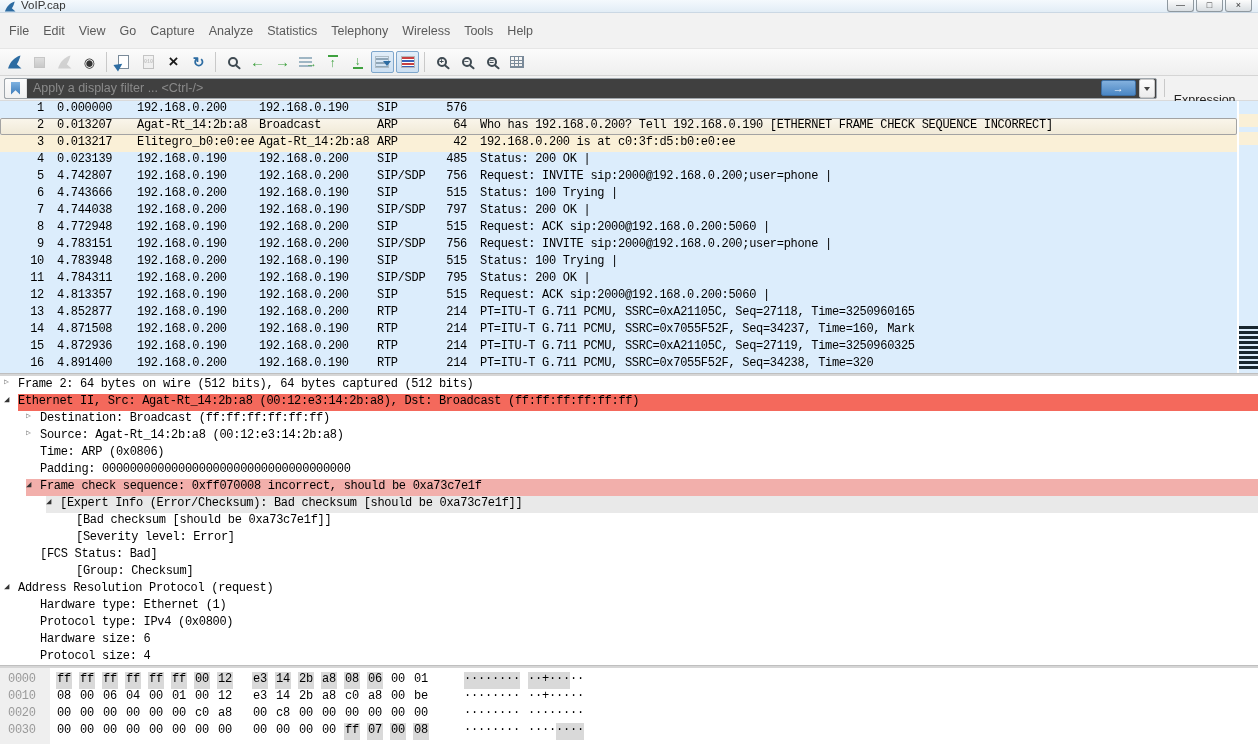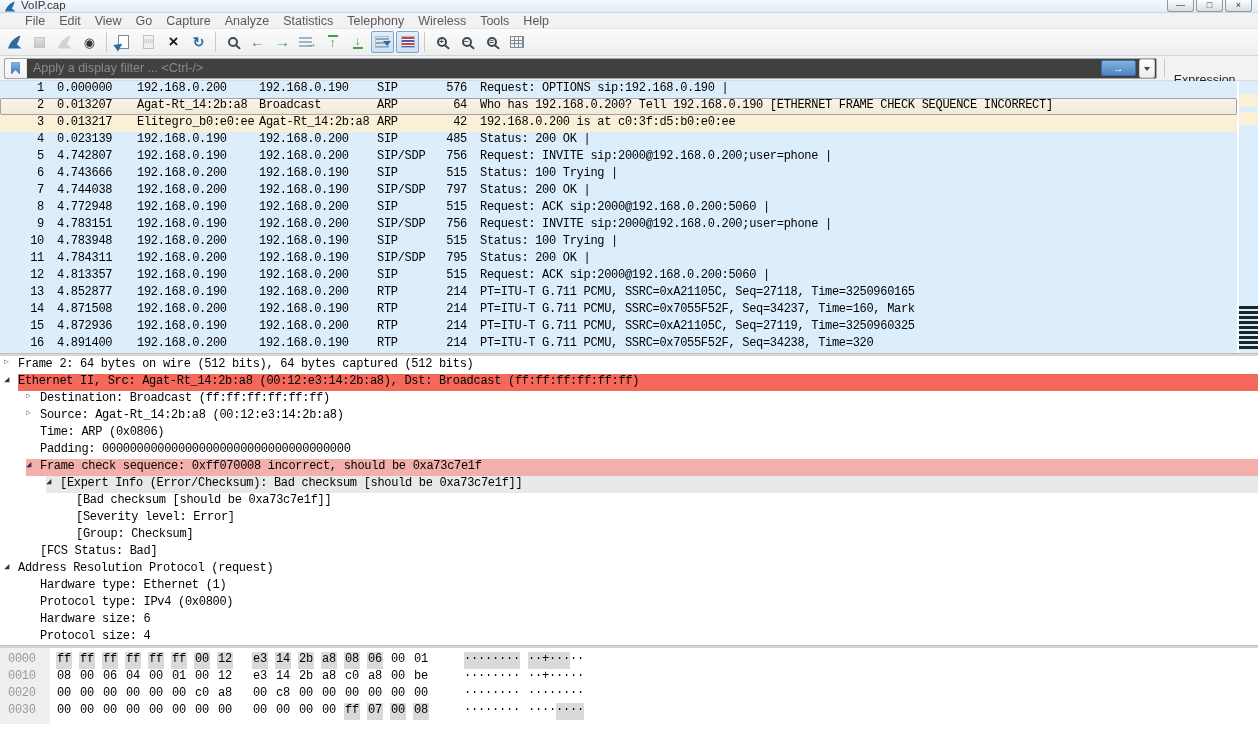--- a/index.html
+++ b/index.html
@@ -20,7 +20,7 @@
   .win-glyph{ font:9px var(--sans); color:#333; line-height:1; }
 
   
-  .menubar{ height:16px; flex:none; background:#F2F2F2; display:flex; align-items:flex-end; padding-left:18px; border-bottom:1px solid #E6E6E6; }
+  .menubar{ height:36px; flex:none; background:#F2F2F2; display:flex; align-items:center; padding-left:2px; border-bottom:1px solid #E6E6E6; }
   .menu-item{ font:12.5px var(--sans); color:#5A5A5A; padding:0 7px; }
 
   

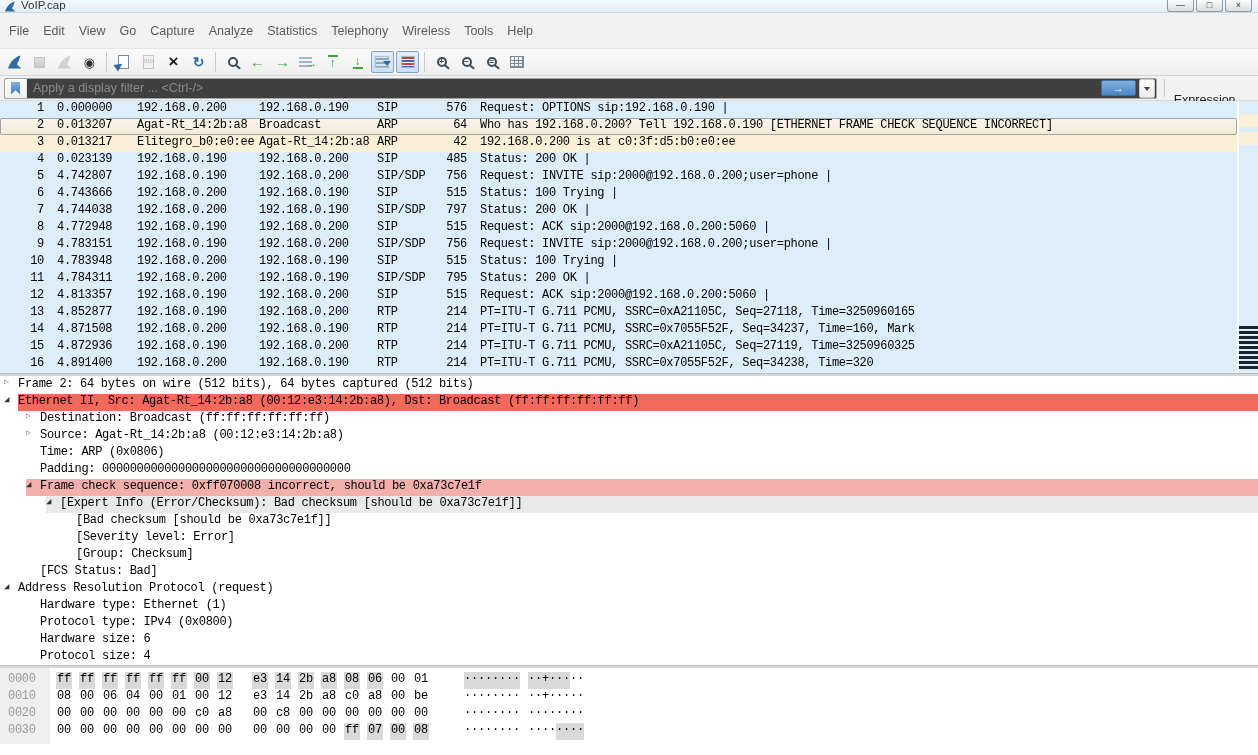--- a/index.html
+++ b/index.html
@@ -279,7 +279,7 @@
 
   <div class="pl-body">
     <div class="rows">
-        <div class="pl-row sip"><span class="pl-cell c-no">1</span><span class="pl-cell c-time">0.000000</span><span class="pl-cell c-src">192.168.0.200</span><span class="pl-cell c-dst">192.168.0.190</span><span class="pl-cell c-proto">SIP</span><span class="pl-cell c-len">576</span><span class="pl-cell c-info">Request: OPTIONS sip:192.168.0.190 |</span></div>
+        <div class="pl-row sip"><span class="pl-cell c-no">1</span><span class="pl-cell c-time">0.000000</span><span class="pl-cell c-src">192.168.0.200</span><span class="pl-cell c-dst">192.168.0.190</span><span class="pl-cell c-proto">SIP</span><span class="pl-cell c-len">576</span></div>
         <div class="pl-row arp selected"><span class="pl-cell c-no">2</span><span class="pl-cell c-time">0.013207</span><span class="pl-cell c-src">Agat-Rt_14:2b:a8</span><span class="pl-cell c-dst">Broadcast</span><span class="pl-cell c-proto">ARP</span><span class="pl-cell c-len">64</span><span class="pl-cell c-info">Who has 192.168.0.200? Tell 192.168.0.190 [ETHERNET FRAME CHECK SEQUENCE INCORRECT]</span></div>
         <div class="pl-row arp"><span class="pl-cell c-no">3</span><span class="pl-cell c-time">0.013217</span><span class="pl-cell c-src">Elitegro_b0:e0:ee</span><span class="pl-cell c-dst">Agat-Rt_14:2b:a8</span><span class="pl-cell c-proto">ARP</span><span class="pl-cell c-len">42</span><span class="pl-cell c-info">192.168.0.200 is at c0:3f:d5:b0:e0:ee</span></div>
         <div class="pl-row sip"><span class="pl-cell c-no">4</span><span class="pl-cell c-time">0.023139</span><span class="pl-cell c-src">192.168.0.190</span><span class="pl-cell c-dst">192.168.0.200</span><span class="pl-cell c-proto">SIP</span><span class="pl-cell c-len">485</span><span class="pl-cell c-info">Status: 200 OK |</span></div>

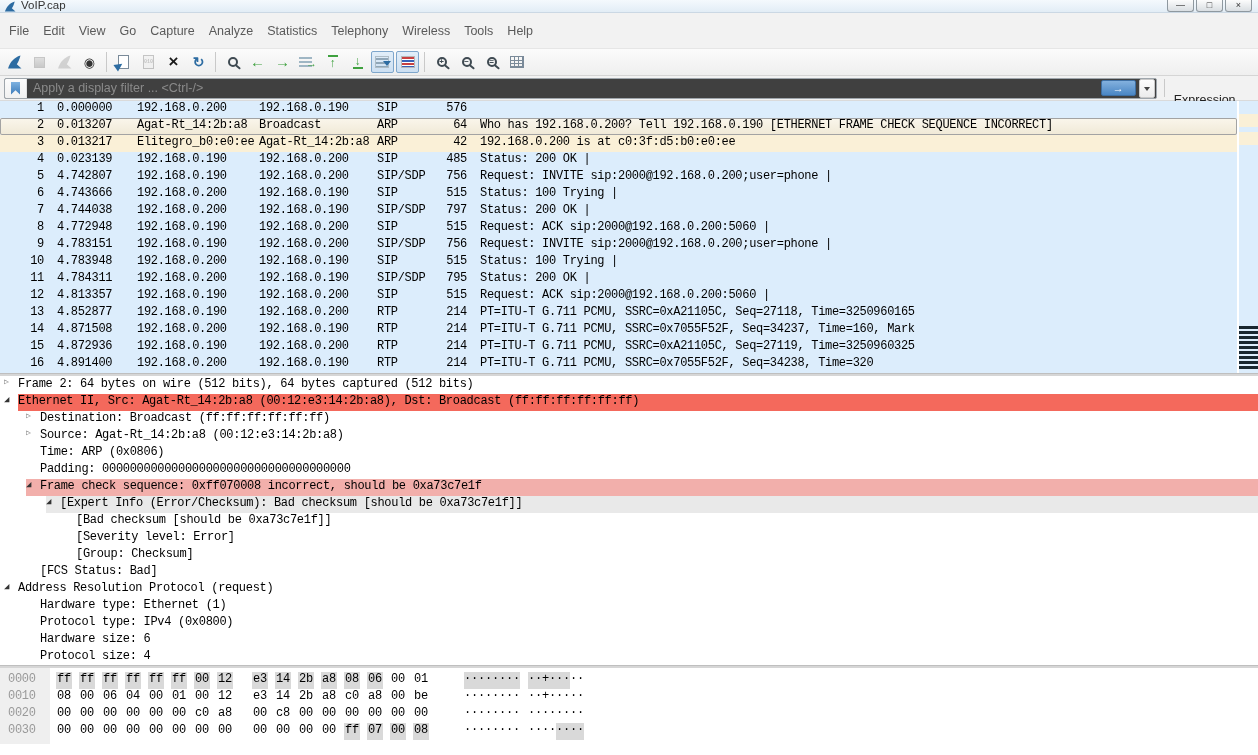--- a/index.html
+++ b/index.html
@@ -324,8 +324,8 @@
       <div class="dt-line hl-gray"><span class="dt-indent" style="width: 46px;"></span><span class="dt-main"><span class="dt-arrow exp">◢</span><span class="dt-text">[Expert Info (Error/Checksum): Bad checksum [should be 0xa73c7e1f]]</span></span></div>
       <div class="dt-line"><span class="dt-indent" style="width: 62px;"></span><span class="dt-main"><span class="dt-arrow"></span><span class="dt-text">[Bad checksum [should be 0xa73c7e1f]]</span></span></div>
       <div class="dt-line"><span class="dt-indent" style="width: 62px;"></span><span class="dt-main"><span class="dt-arrow"></span><span class="dt-text">[Severity level: Error]</span></span></div>
+      <div class="dt-line"><span class="dt-indent" style="width: 26px;"></span><span class="dt-main"><span class="dt-arrow"></span><span class="dt-text">[FCS Status: Bad]</span></span></div>
       <div class="dt-line"><span class="dt-indent" style="width: 62px;"></span><span class="dt-main"><span class="dt-arrow"></span><span class="dt-text">[Group: Checksum]</span></span></div>
-      <div class="dt-line"><span class="dt-indent" style="width: 26px;"></span><span class="dt-main"><span class="dt-arrow"></span><span class="dt-text">[FCS Status: Bad]</span></span></div>
       <div class="dt-line"><span class="dt-indent" style="width: 4px;"></span><span class="dt-main"><span class="dt-arrow exp">◢</span><span class="dt-text">Address Resolution Protocol (request)</span></span></div>
       <div class="dt-line"><span class="dt-indent" style="width: 26px;"></span><span class="dt-main"><span class="dt-arrow"></span><span class="dt-text">Hardware type: Ethernet (1)</span></span></div>
       <div class="dt-line"><span class="dt-indent" style="width: 26px;"></span><span class="dt-main"><span class="dt-arrow"></span><span class="dt-text">Protocol type: IPv4 (0x0800)</span></span></div>

